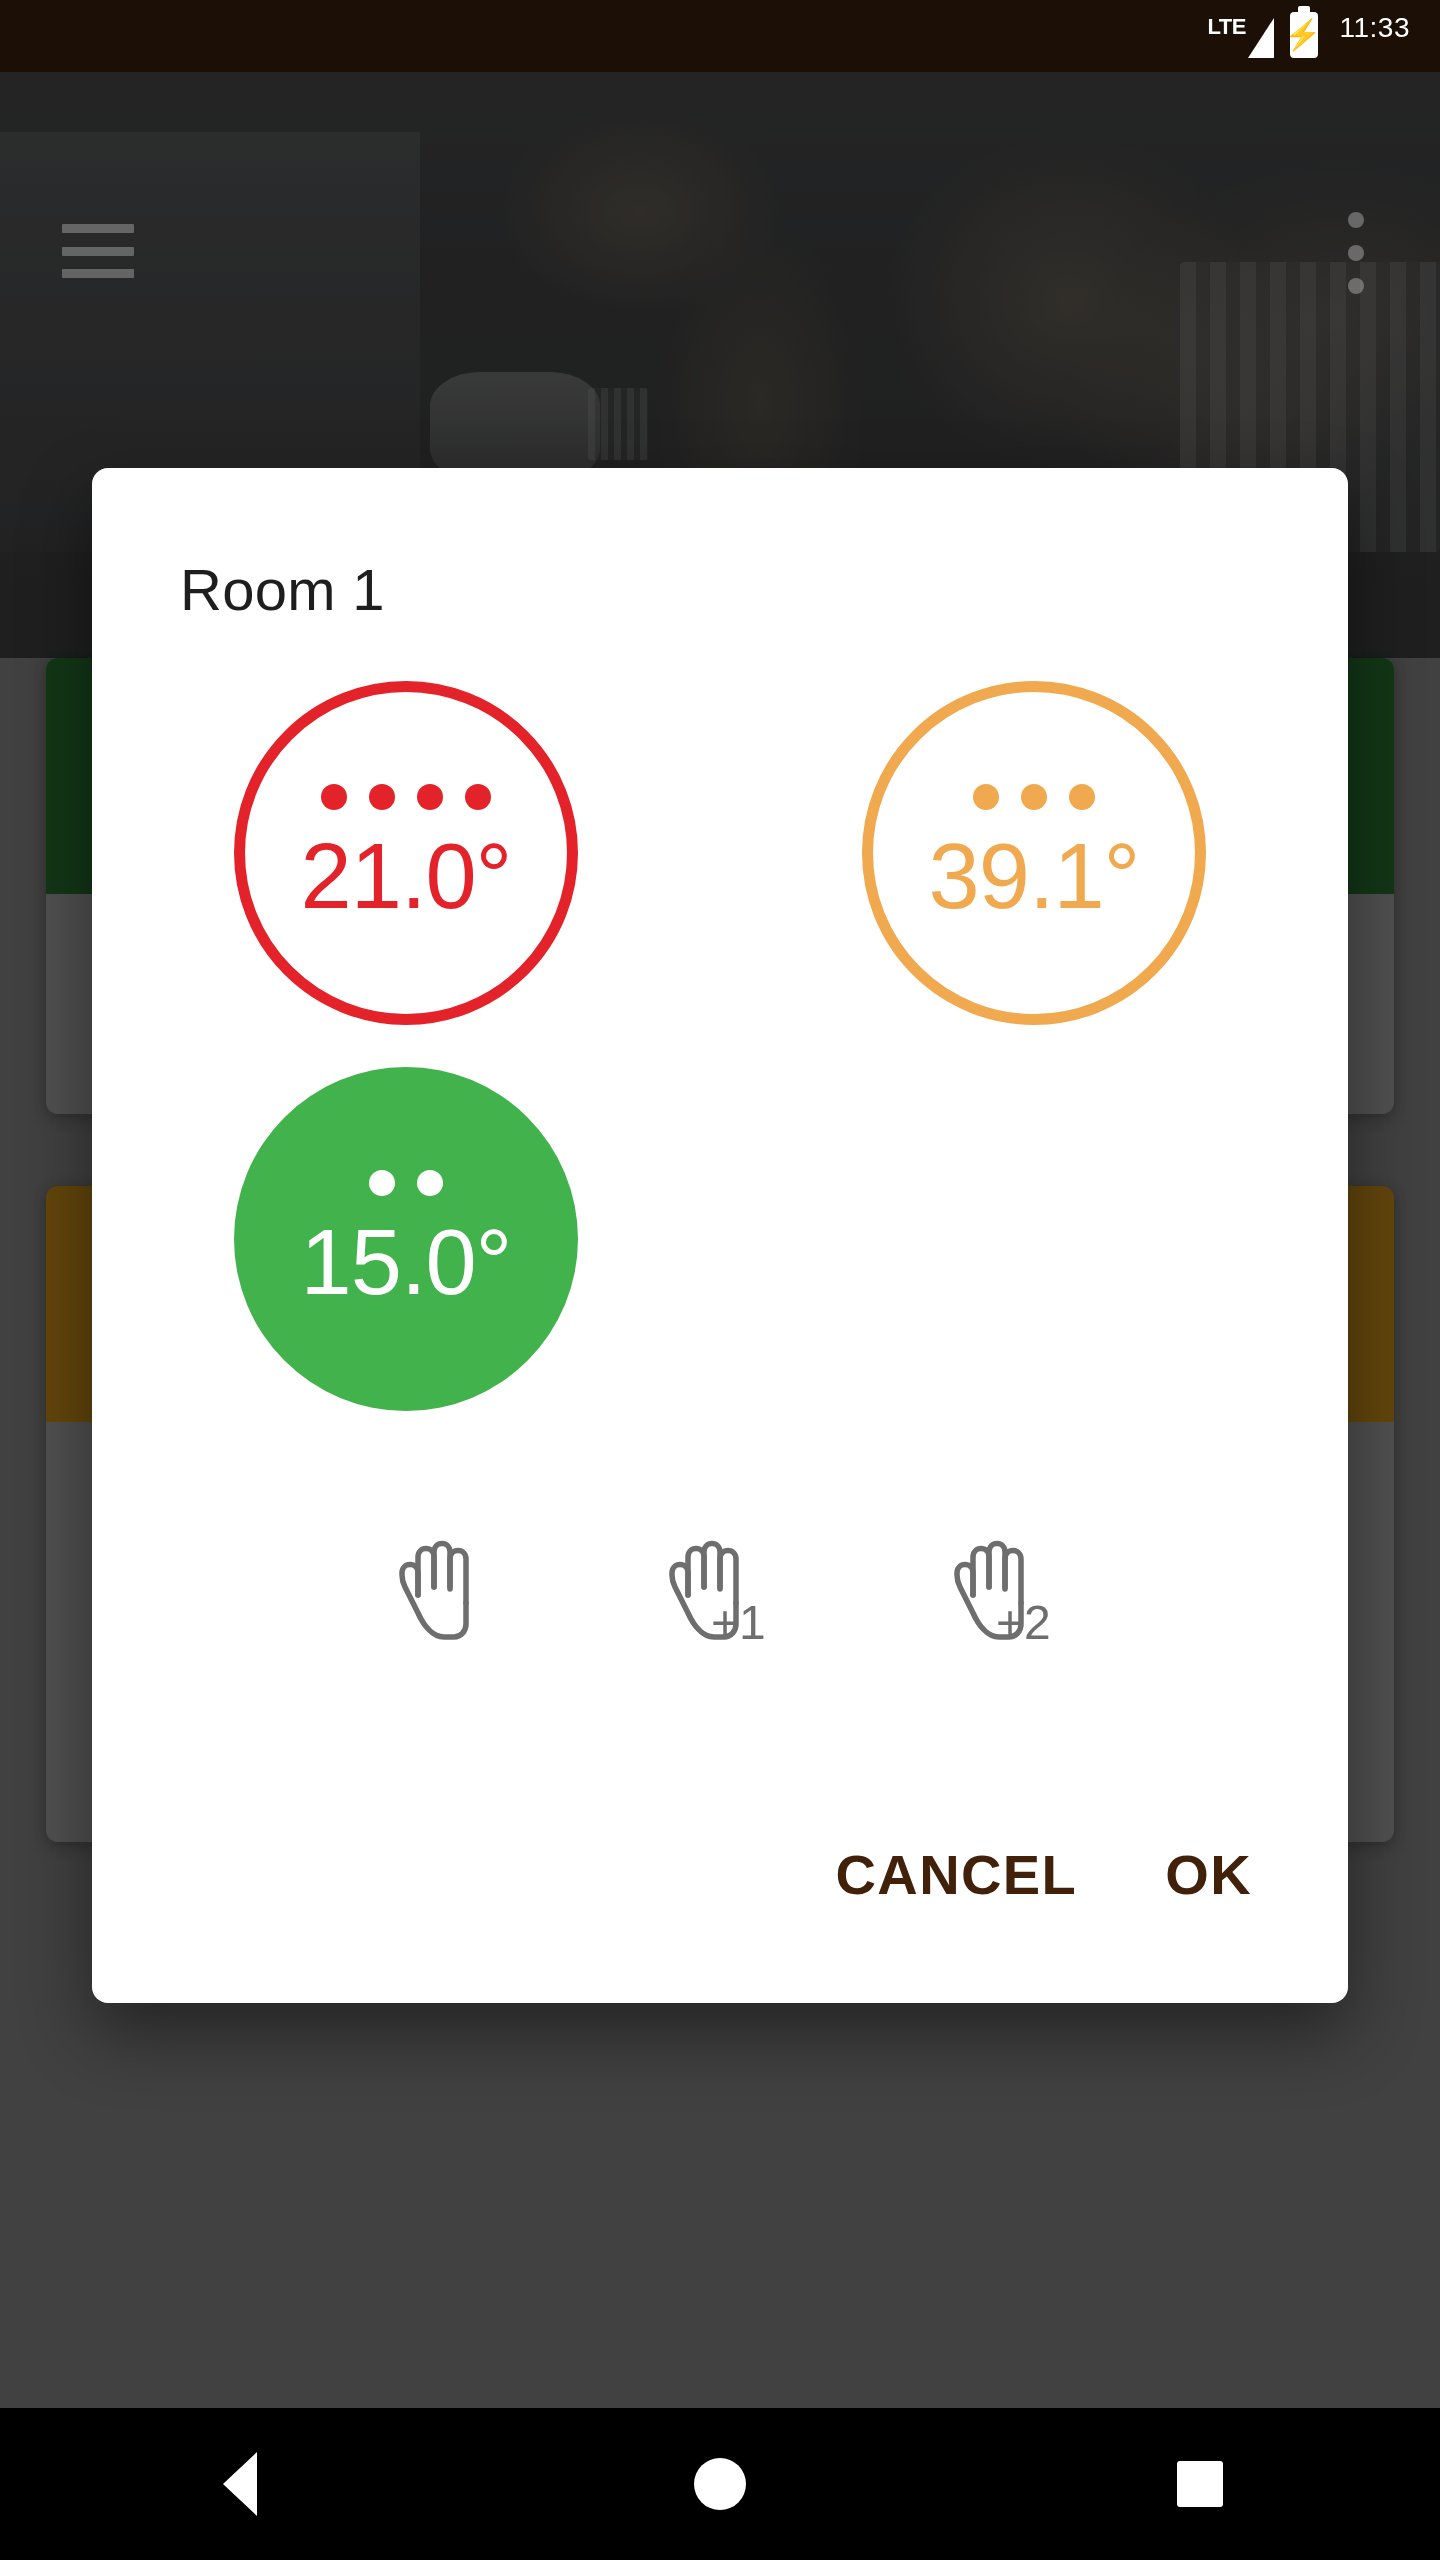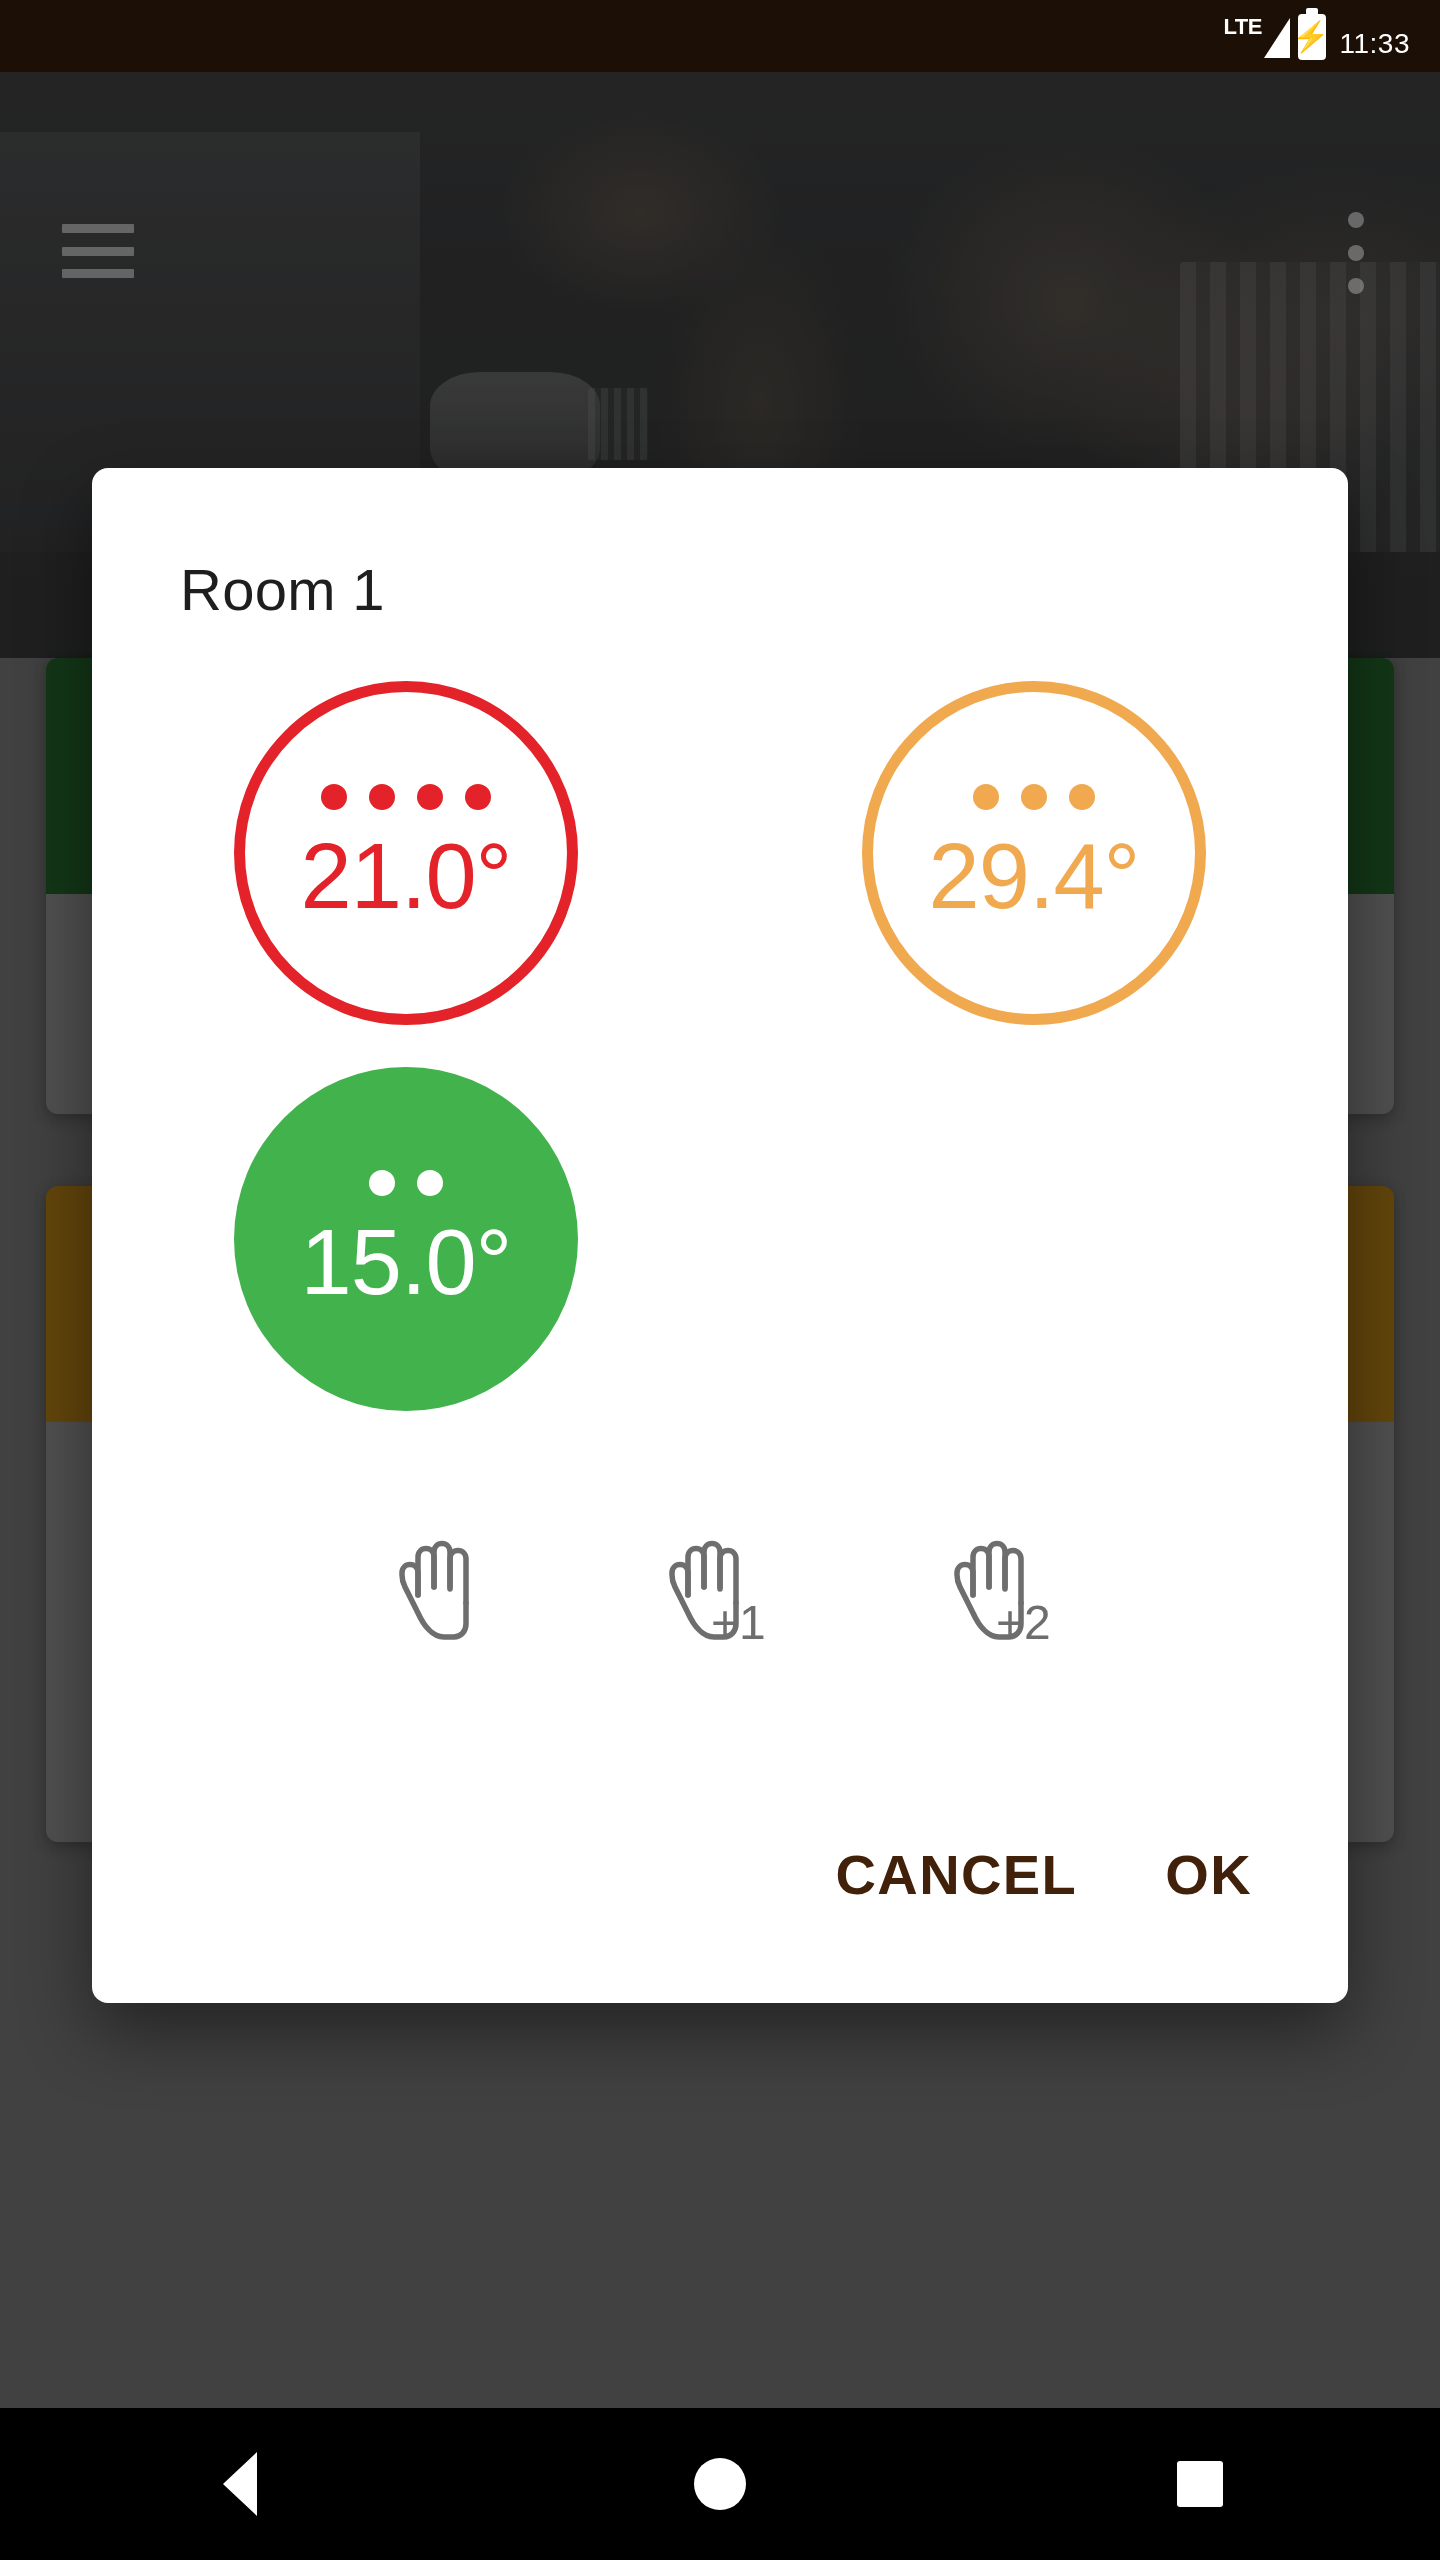--- a/index.html
+++ b/index.html
@@ -28,7 +28,7 @@
     padding-right:30px;
     z-index:40;
   }
-  .sb-group { display:flex; align-items:flex-end; gap:8px;margin-left:32px; }
+  .sb-group { display:flex; align-items:flex-start; gap:16px;margin-left:32px; }
   .lte-wrap { position:relative; width:66px; height:48px; }
   .lte-txt {
     position:absolute; left:0; top:4px;

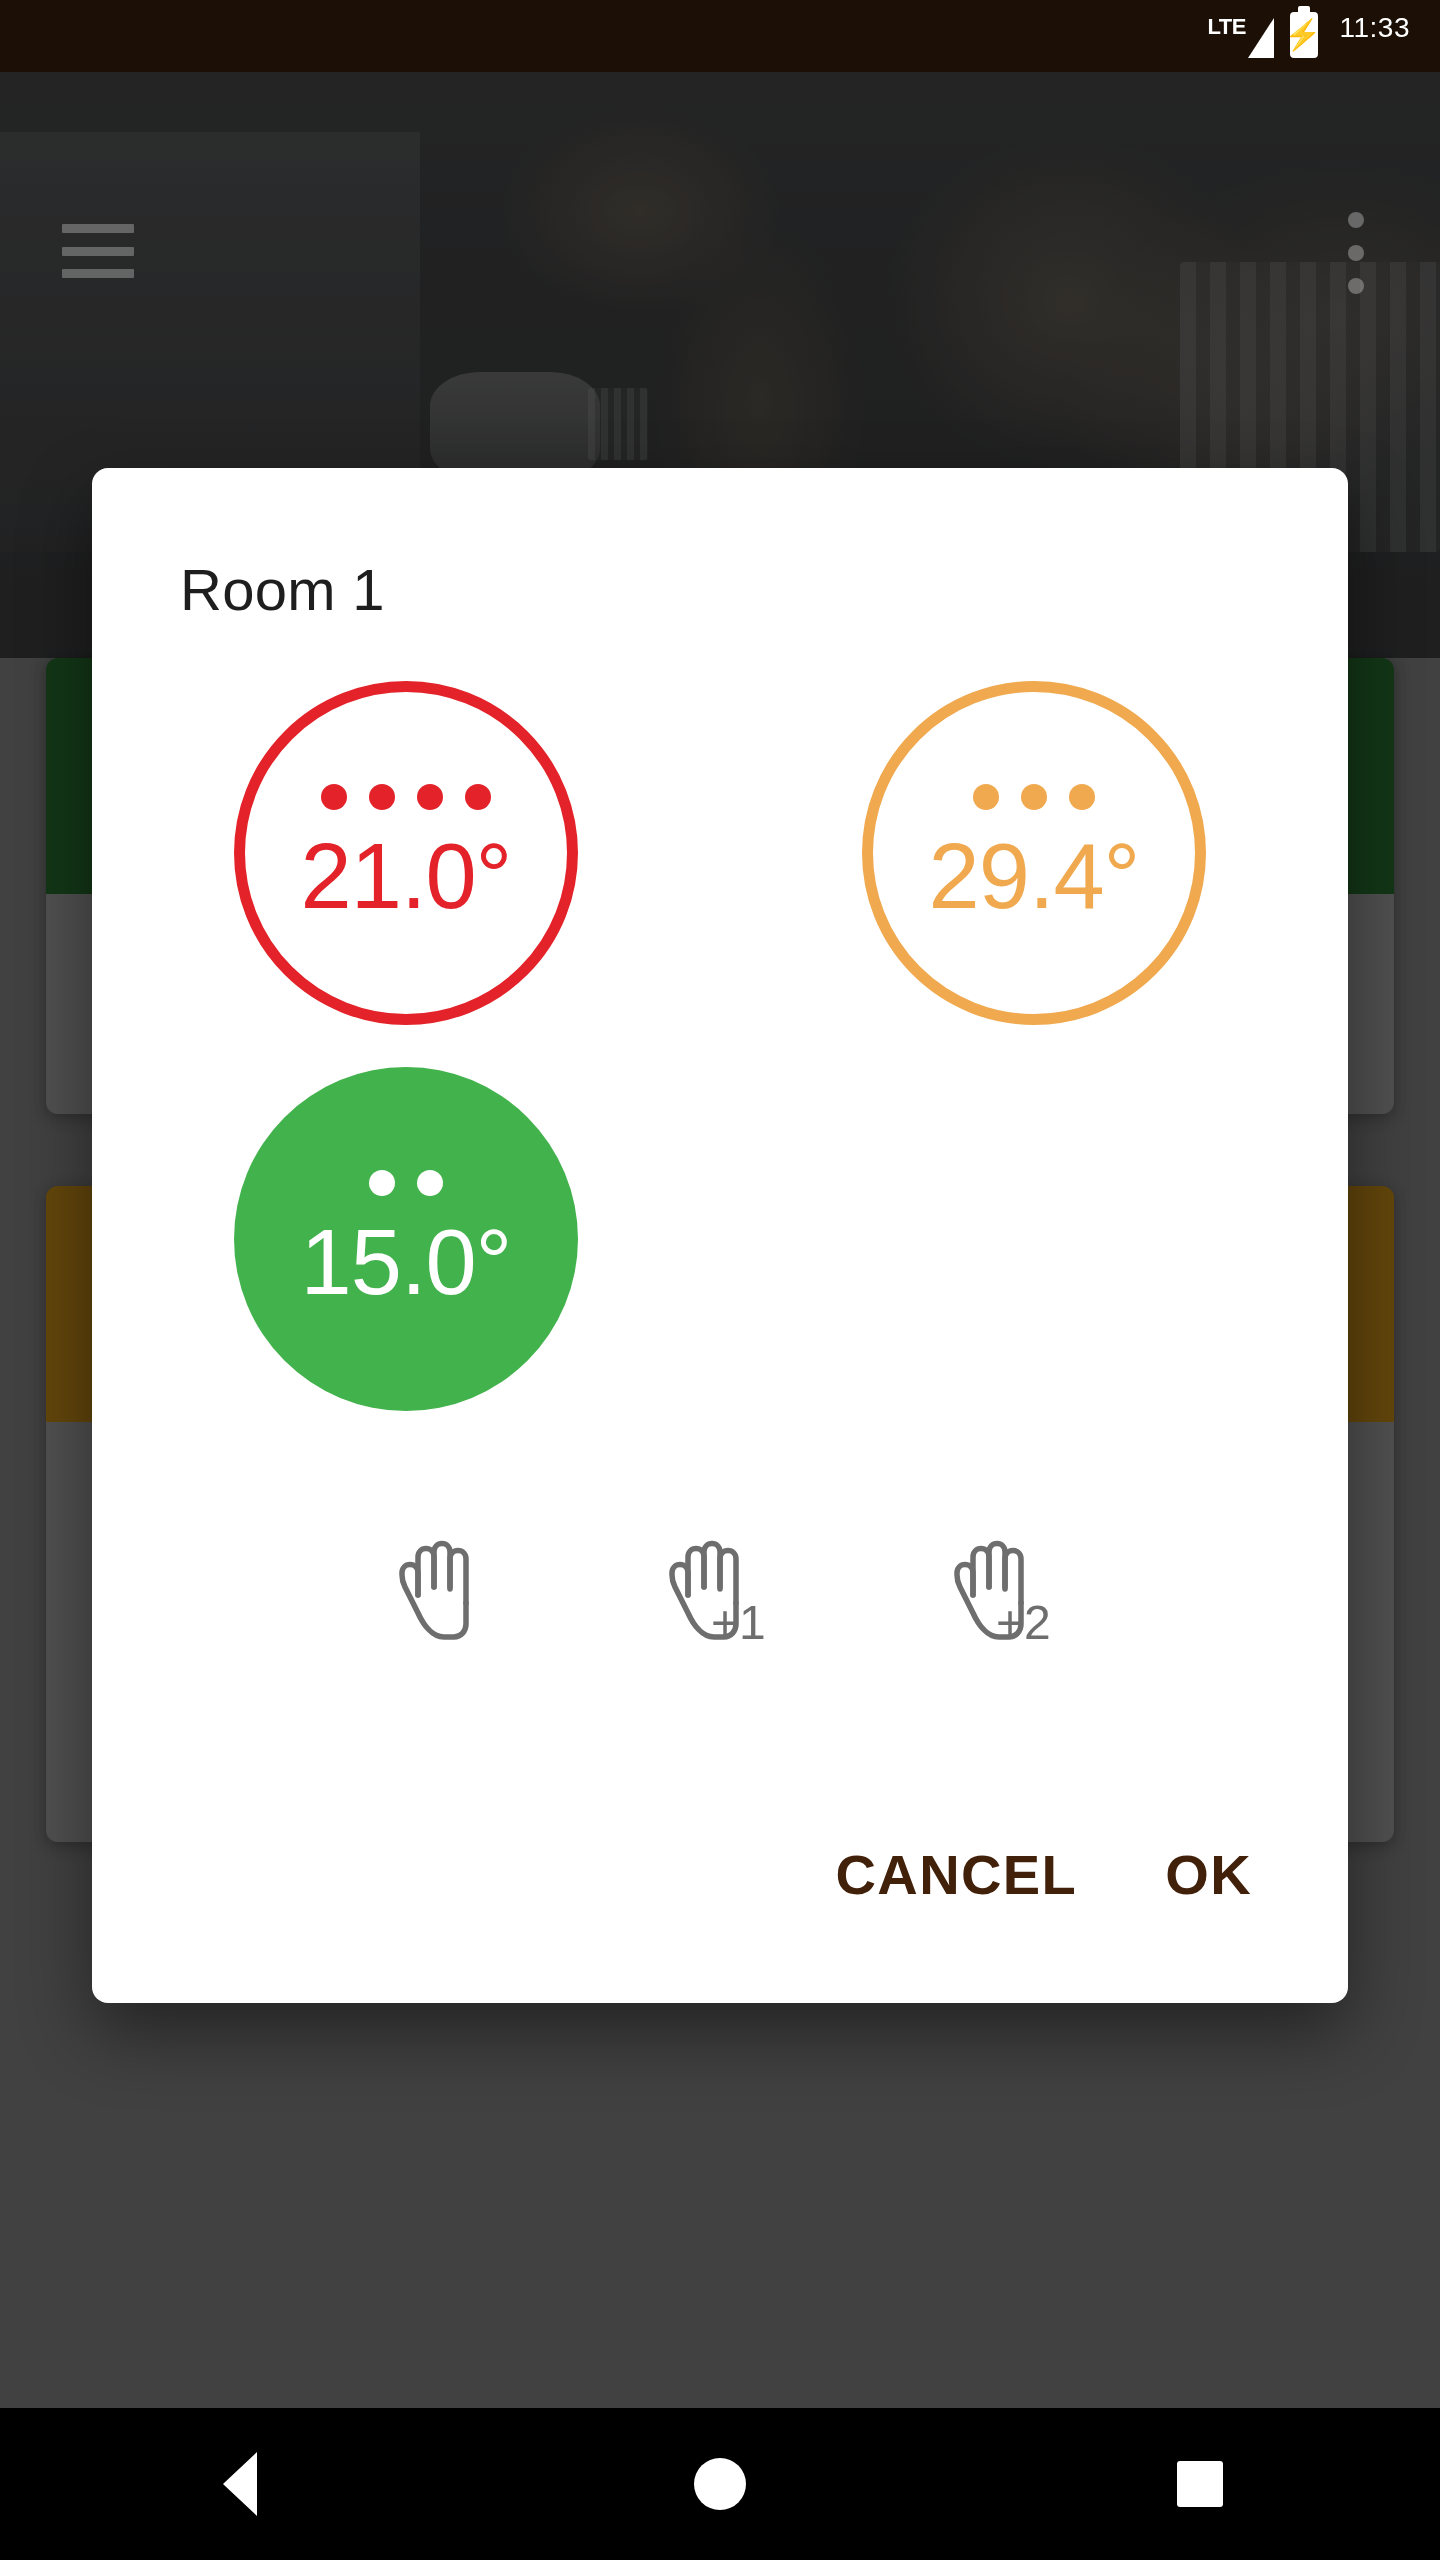--- a/index.html
+++ b/index.html
@@ -351,7 +351,7 @@
             <i></i>
             <i></i>
         </div>
-        <div class="mode-temp">29.4°</div>
+        <div class="mode-temp">39.1°</div>
       </div>
 
       <div class="mode filled" style="color:#42b24c;background:#42b24c">

